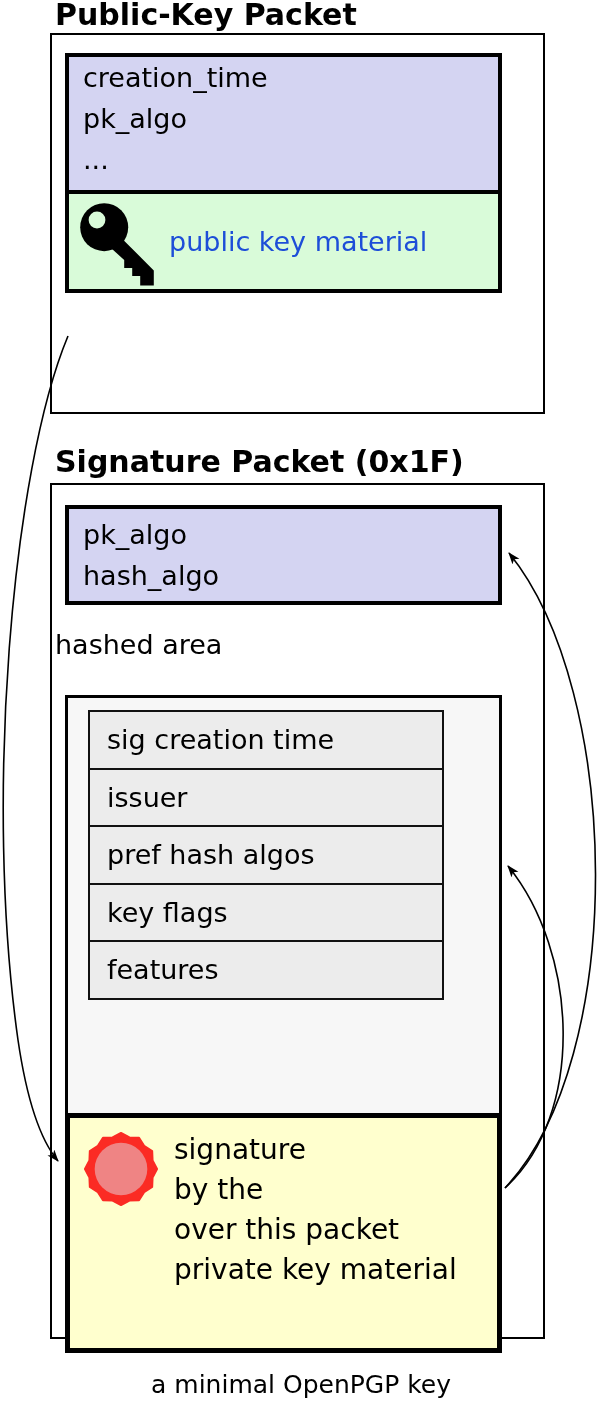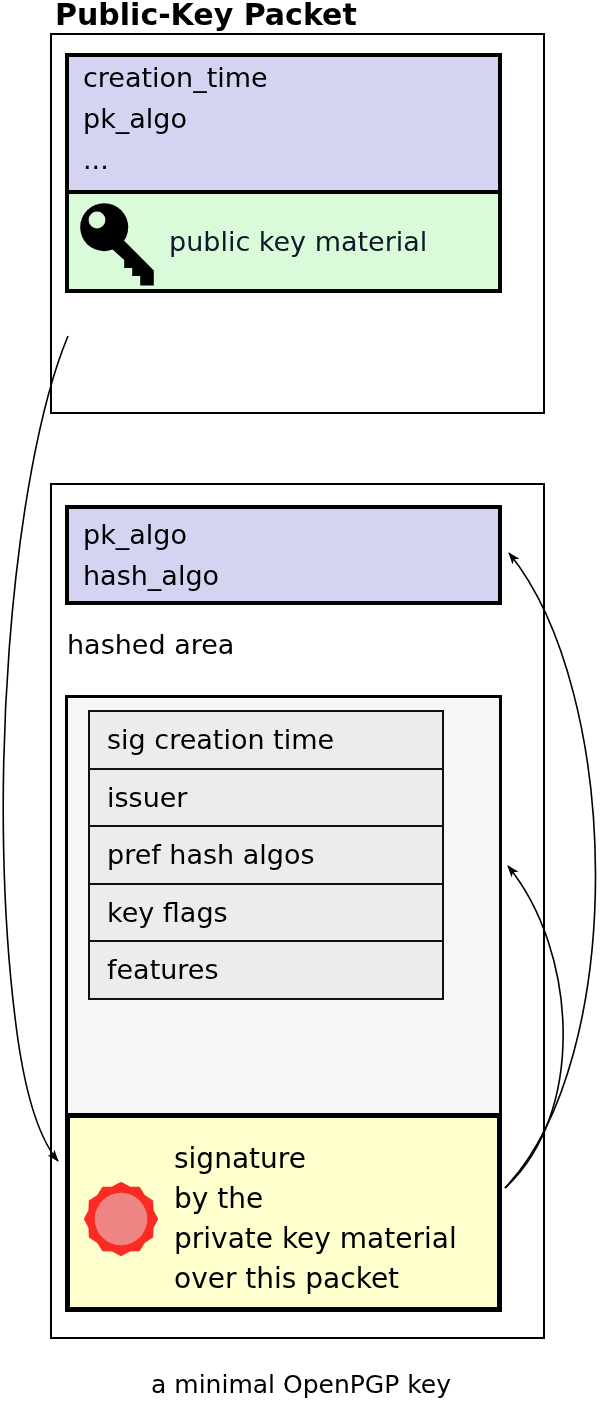--- a/index.html
+++ b/index.html
@@ -15,7 +15,7 @@
   .field-lines{padding:0 14px;font-size:27px;line-height:41px;}
   .material-box{position:absolute;left:0;right:0;bottom:0;top:133px;border-top:4px solid #000;
     background:#d9fbd9;display:flex;align-items:center;}
-  .material-label{color:#0f172a;font-size:27px;margin-left:10px;white-space:nowrap;}
+  .material-label{color:#1d4ed8;font-size:27px;margin-left:10px;white-space:nowrap;}
   .label{font-size:27px;white-space:nowrap;}
   .hashed-box{background:#f7f7f7;border:3.5px solid #000;box-sizing:border-box;}
   .rows-box{position:absolute;left:20px;top:12px;width:352px;border:2px solid #111;}

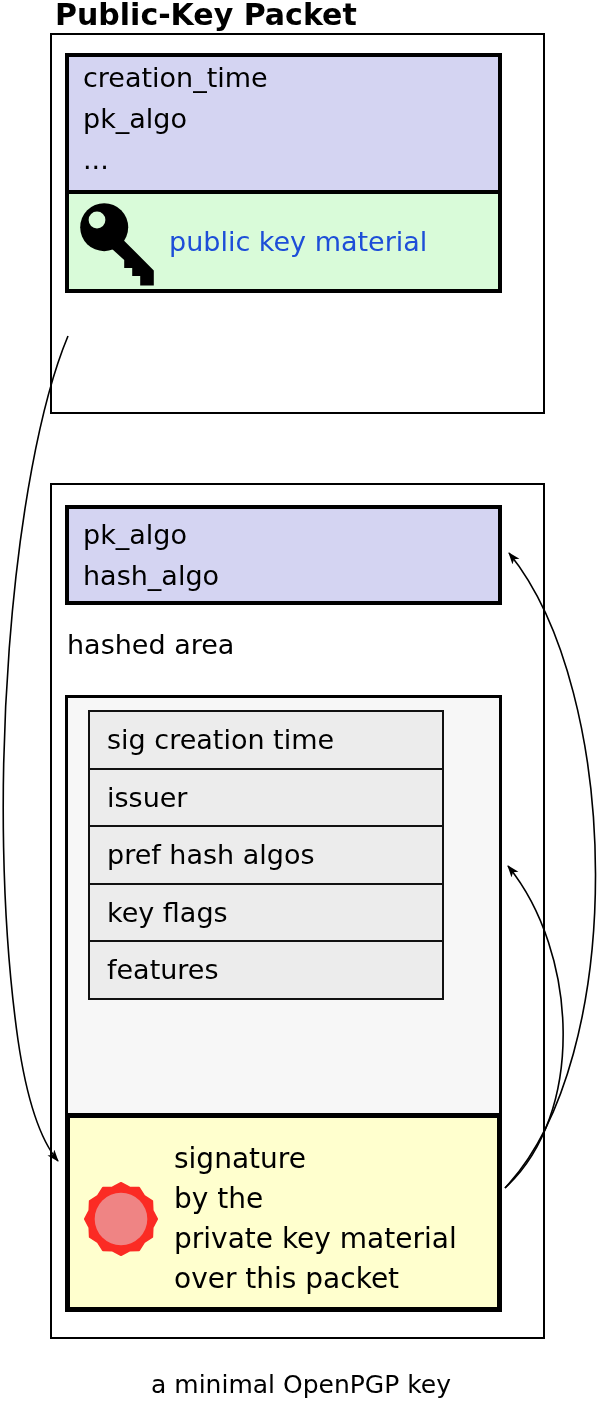--- a/index.html
+++ b/index.html
@@ -53,6 +53,7 @@
     </div>
   </div>
 
+  <div class="abs title" style="left:55px;top:444px;">Signature Packet (0x1F)</div>
 
   <div class="abs outer-box" style="left:50px;top:483px;width:491px;height:852px;"></div>
 

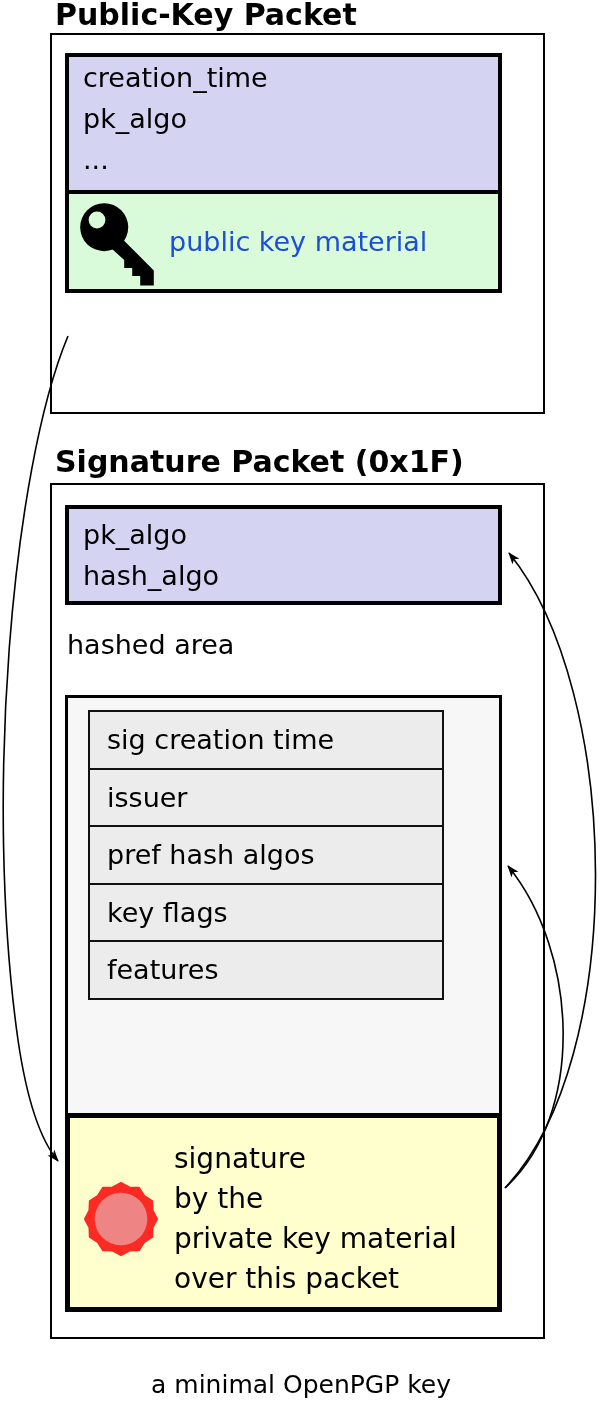--- a/index.html
+++ b/index.html
@@ -64,7 +64,7 @@
     </div>
   </div>
 
-  <div class="abs label" style="left:67px;top:629px;">hashed area</div>
+  <div class="abs label" style="left:55px;top:629px;">hashed area</div>
 
   <div class="abs hashed-box" style="left:65px;top:663px;width:437px;height:428px;margin-top:32px;">
     <div class="rows-box">

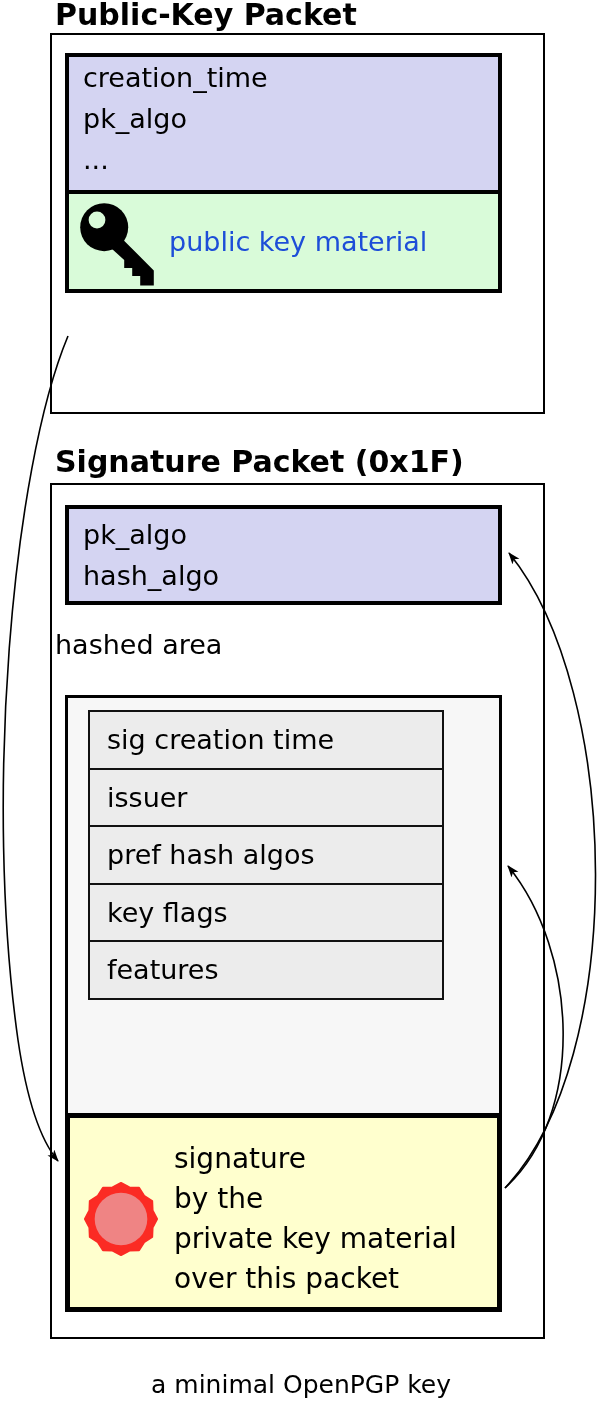--- a/index.html
+++ b/index.html
@@ -76,7 +76,7 @@
     </div>
   </div>
 
-  <div class="abs sig-box" style="left:65px;top:1113px;width:437px;height:199px;align-items:center;">
+  <div class="abs sig-box" style="left:65px;top:1113px;width:437px;height:240px;">
     <svg class="seal" width="78" height="78" viewBox="0 0 80 80" aria-hidden="true">
       <polygon fill="#fb2b24" stroke="#fb2b24" stroke-width="2" stroke-linejoin="round" points="77,40 72.4,48.7 72,58.5 63.7,63.7 58.5,72 48.7,72.4 40,77 31.3,72.4 21.5,72 16.3,63.7 8,58.5 7.6,48.7 3,40 7.6,31.3 8,21.5 16.3,16.3 21.5,8 31.3,7.6 40,3 48.7,7.6 58.5,8 63.7,16.3 72,21.5 72.4,31.3"></polygon>
       <circle cx="40" cy="40" r="27" fill="#ef8484"></circle>

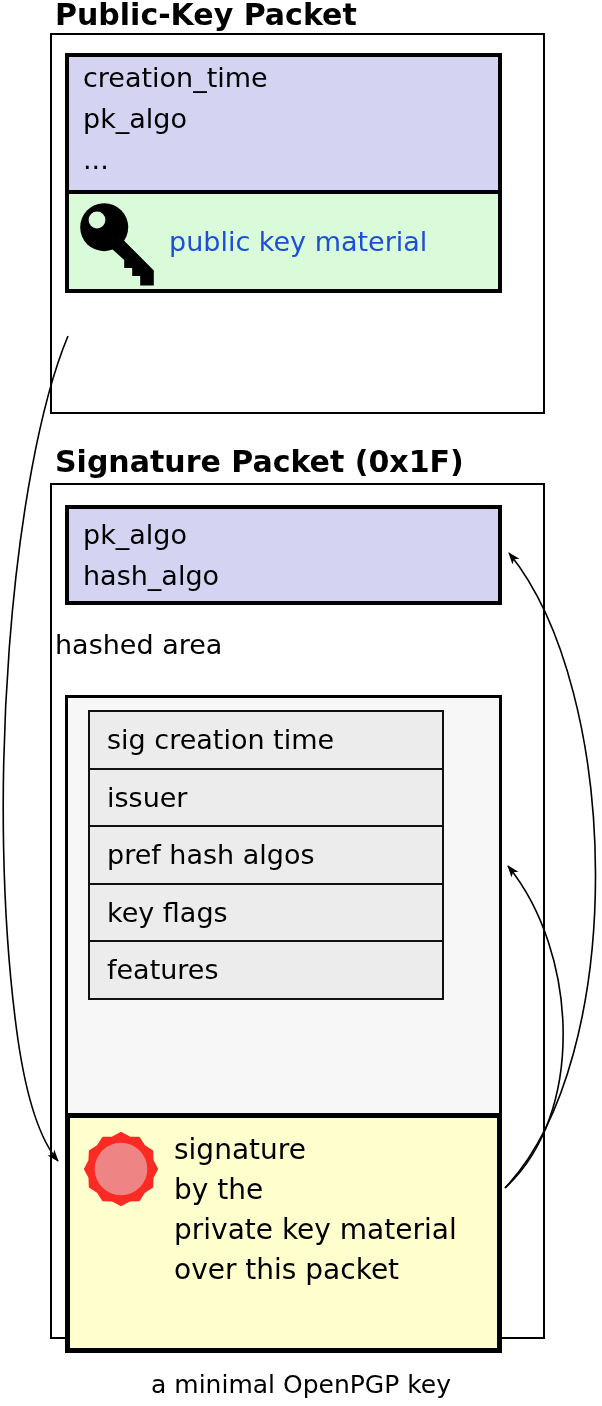--- a/index.html
+++ b/index.html
@@ -84,8 +84,8 @@
     <div class="sig-lines">
       <div>signature</div>
       <div>by the</div>
+      <div>over this packet</div>
       <div>private key material</div>
-      <div>over this packet</div>
     </div>
   </div>
 

